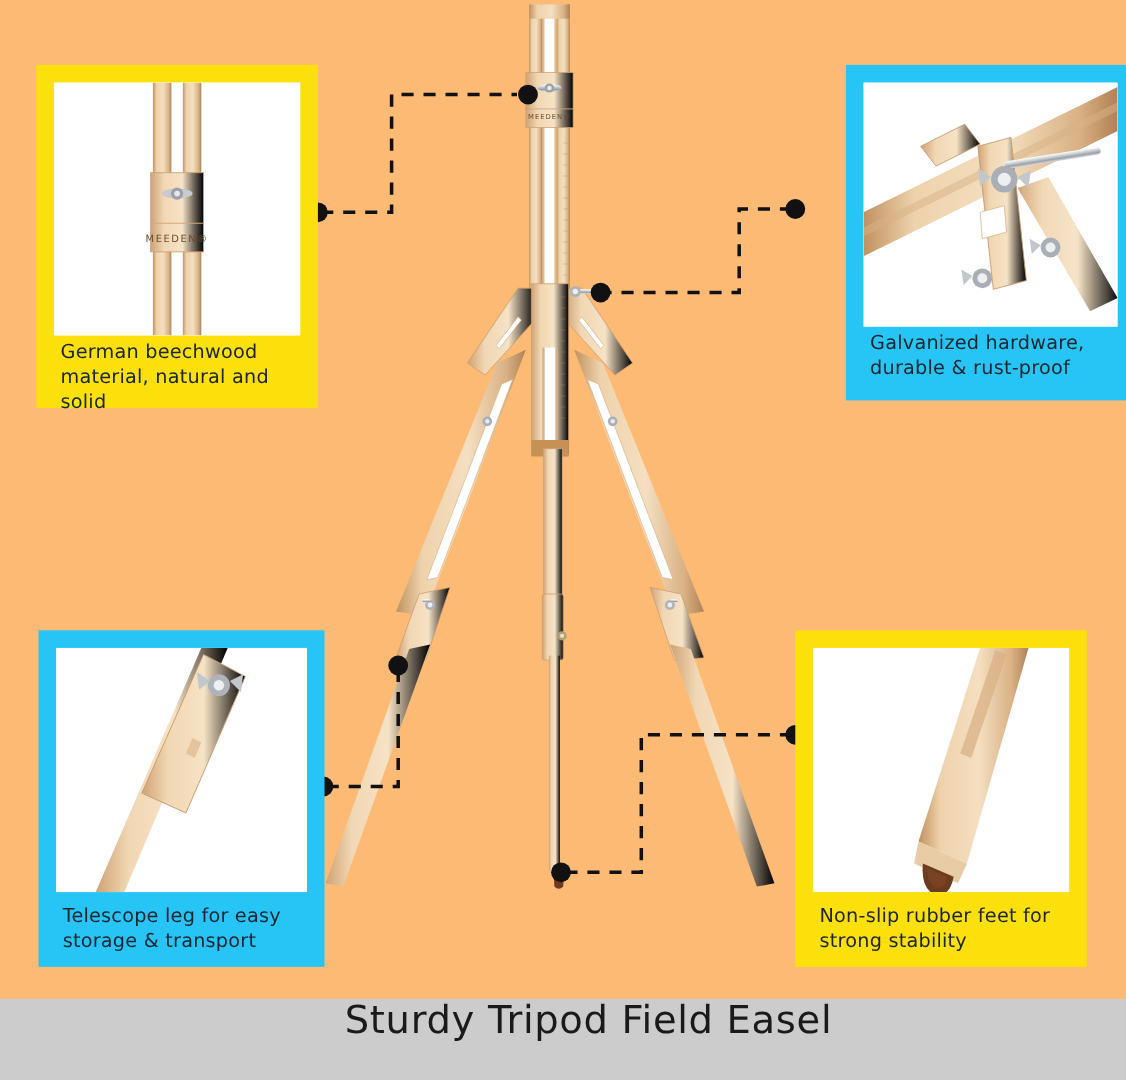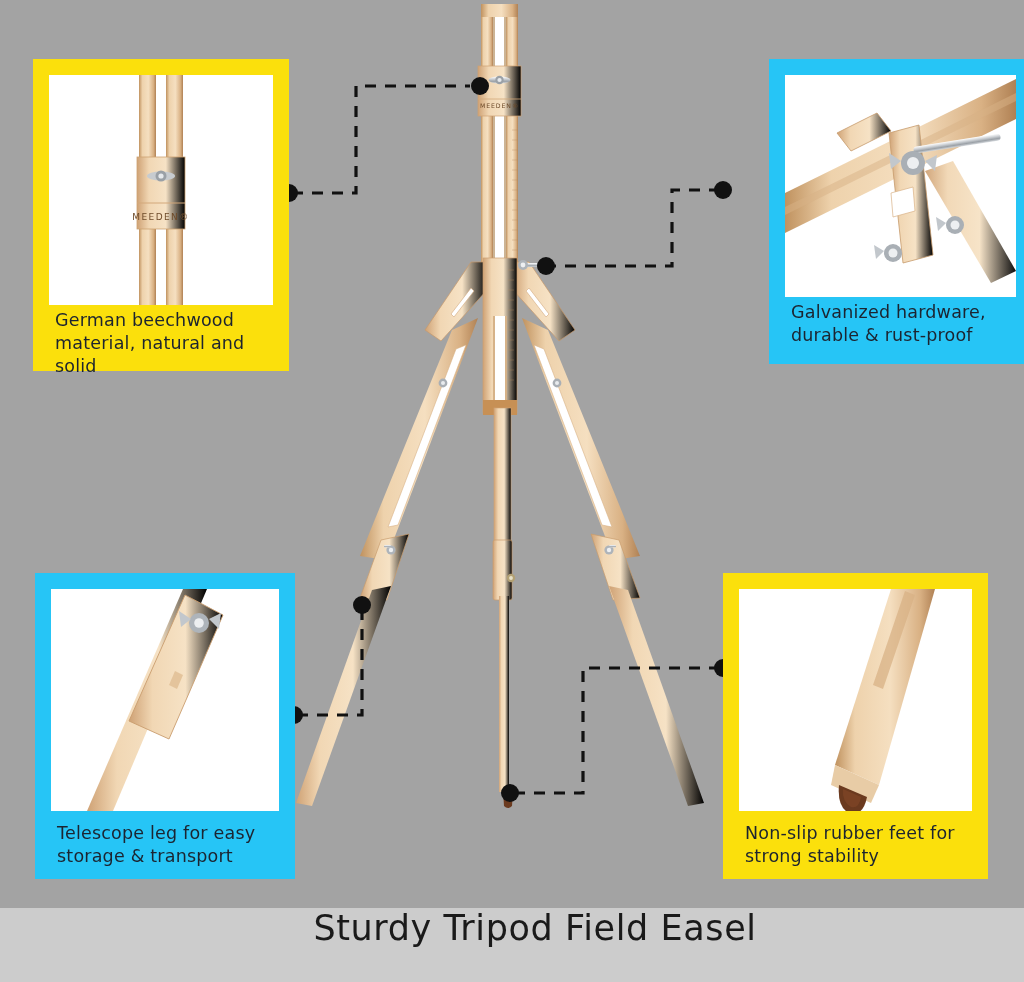--- a/index.html
+++ b/index.html
@@ -11,7 +11,7 @@
     overflow:hidden;
     position:relative;
   }
-  #stage{position:absolute;inset:0;width:1024px;height:982px;background:#a3a3a3;}
+  #stage{position:absolute;inset:0;width:1024px;height:982px;background:#fdba74;}
 
   
   #product{position:absolute;left:0;top:0;width:1024px;height:908px;}

